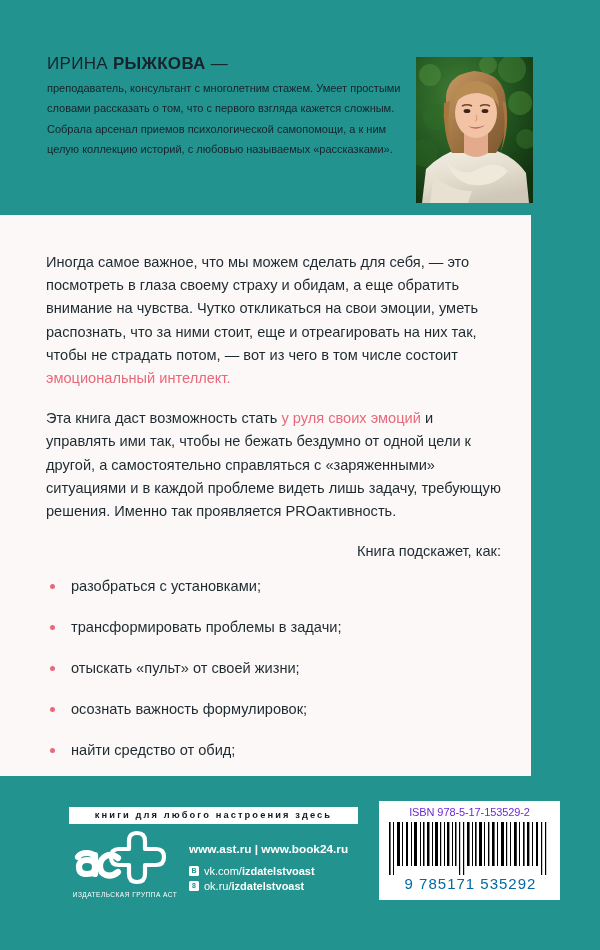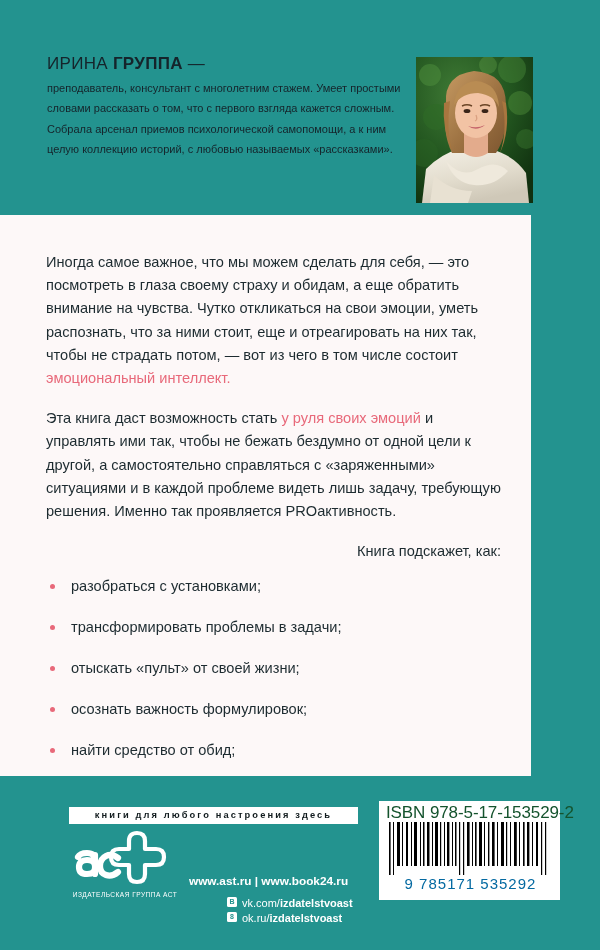--- a/index.html
+++ b/index.html
@@ -239,7 +239,7 @@
   <div class="author-text">
     <div class="author-name">
       <span>ИРИНА</span>
-      <span class="bold">ГРУППА</span>
+      <span class="bold">РЫЖКОВА</span>
       <span>—</span>
     </div>
     <div class="author-bio">преподаватель, консультант с многолетним стажем. Умеет простыми словами рассказать о том, что с первого взгляда кажется сложным. Собрала арсенал приемов психологической самопомощи, а к ним целую коллекцию историй, с любовью называемых «рассказками».</div>

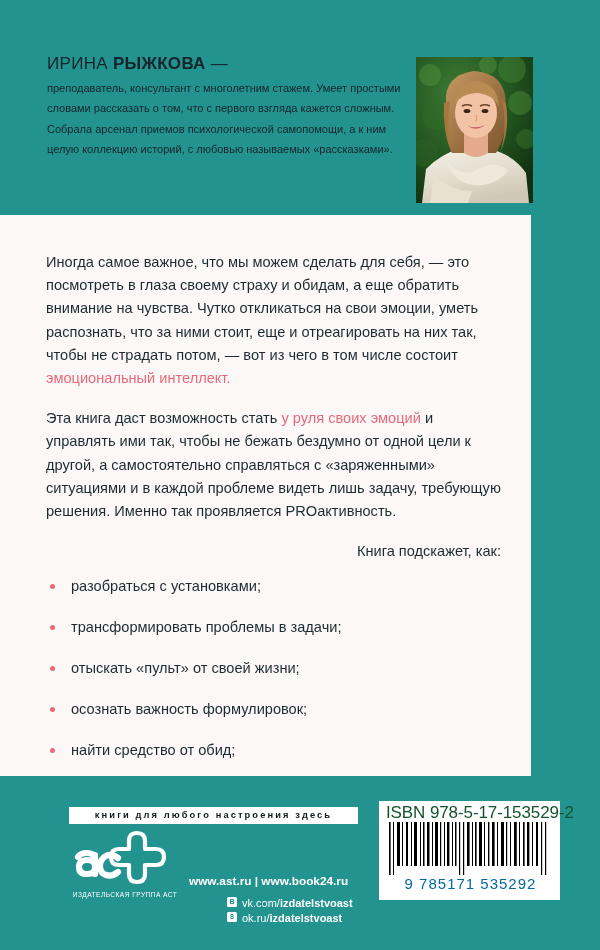--- a/index.html
+++ b/index.html
@@ -207,8 +207,8 @@
     padding: 4px 7px 2px 7px;
   }
   .isbn-text {
-    color: #14532d;
-    font-size: 17px;
+    color: #6d28d9;
+    font-size: 11px;
     text-align: center;
     letter-spacing: -0.1px;
     line-height: 15px;

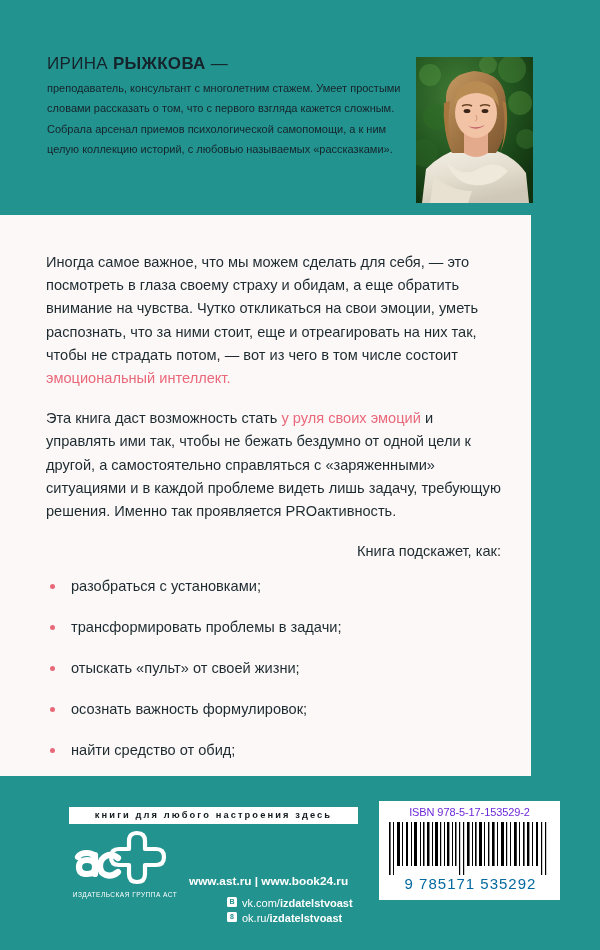--- a/index.html
+++ b/index.html
@@ -168,7 +168,6 @@
     font-weight: bold;
     margin-bottom: 9px;
     white-space: nowrap;
-    margin-top: 32px;
   }
   .social-row {
     display: flex;

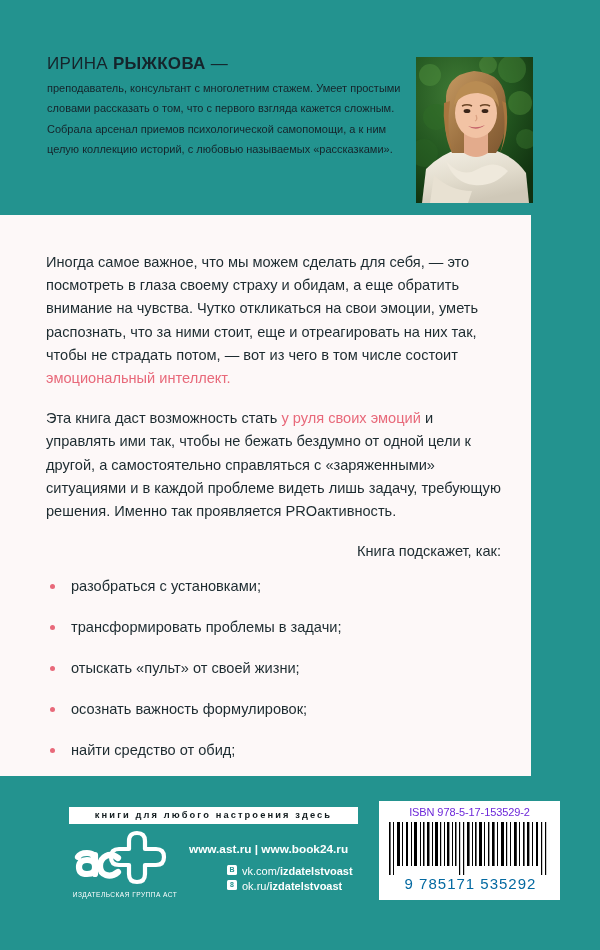--- a/index.html
+++ b/index.html
@@ -171,10 +171,10 @@
   }
   .social-row {
     display: flex;
+    align-items: center;
     font-size: 11px;
     margin-bottom: 3px;
     white-space: nowrap;
-    margin-left: 38px;
   }
   .social-icon {
     width: 10px;

